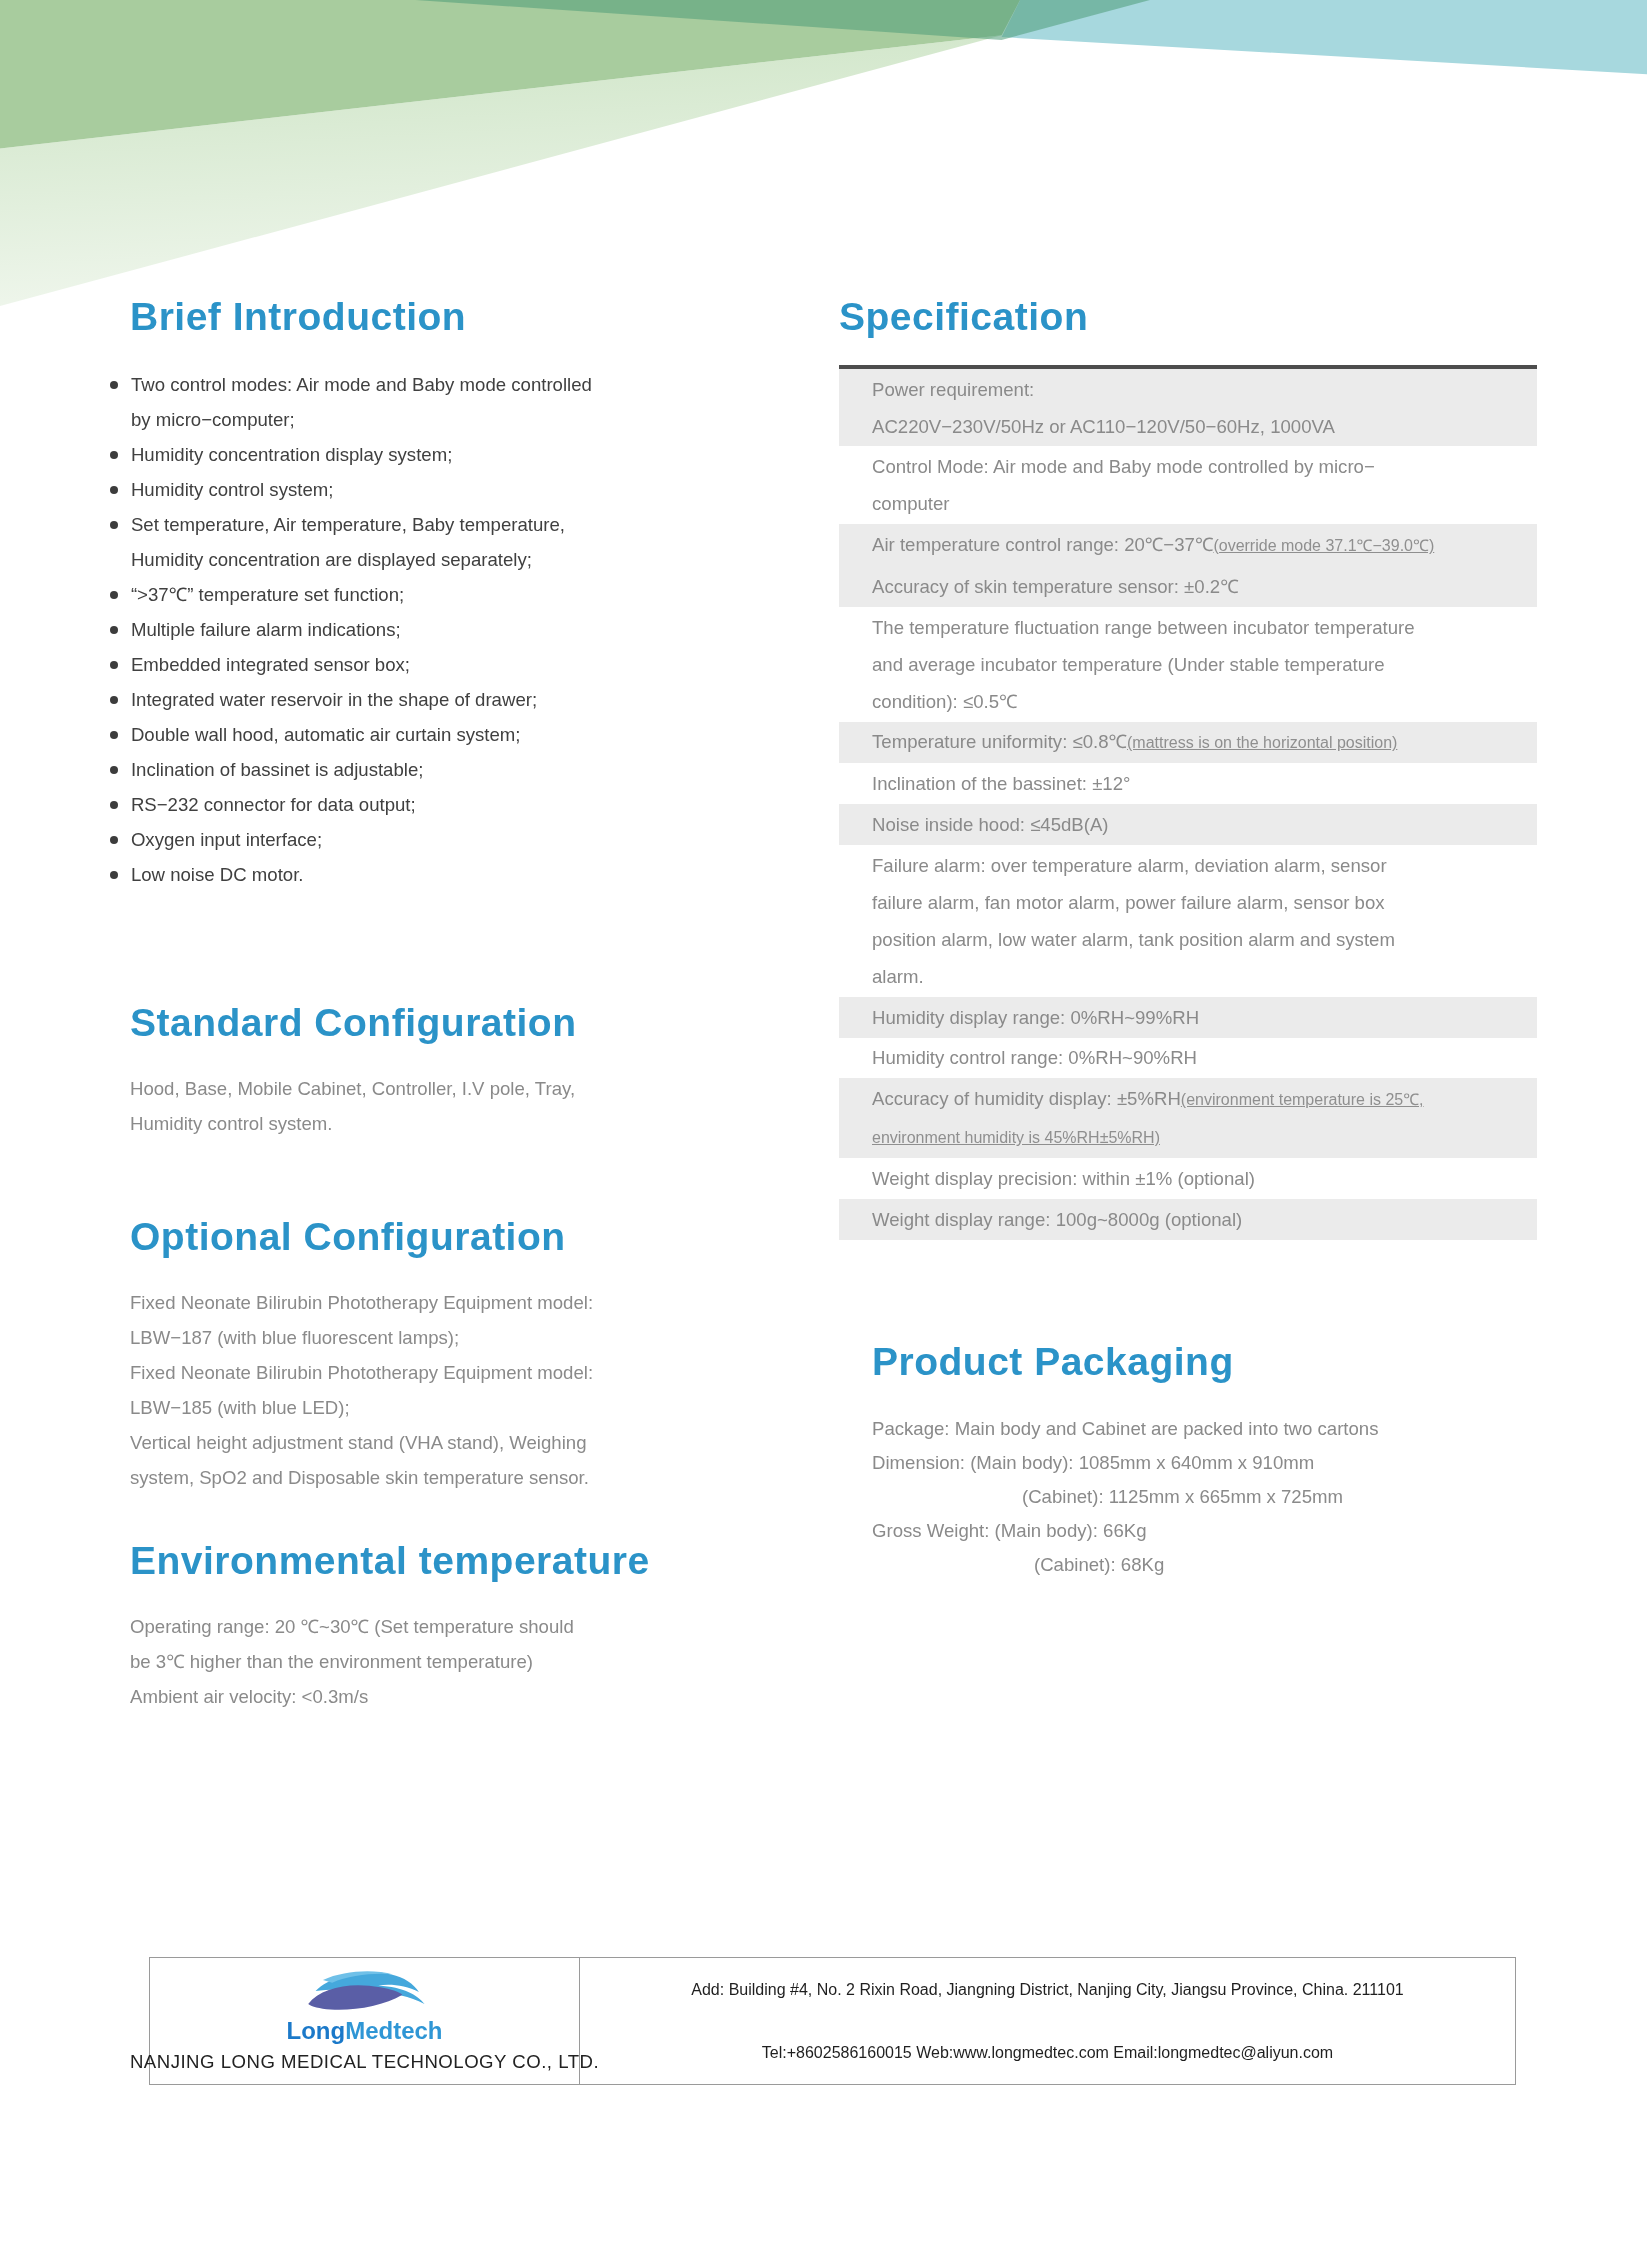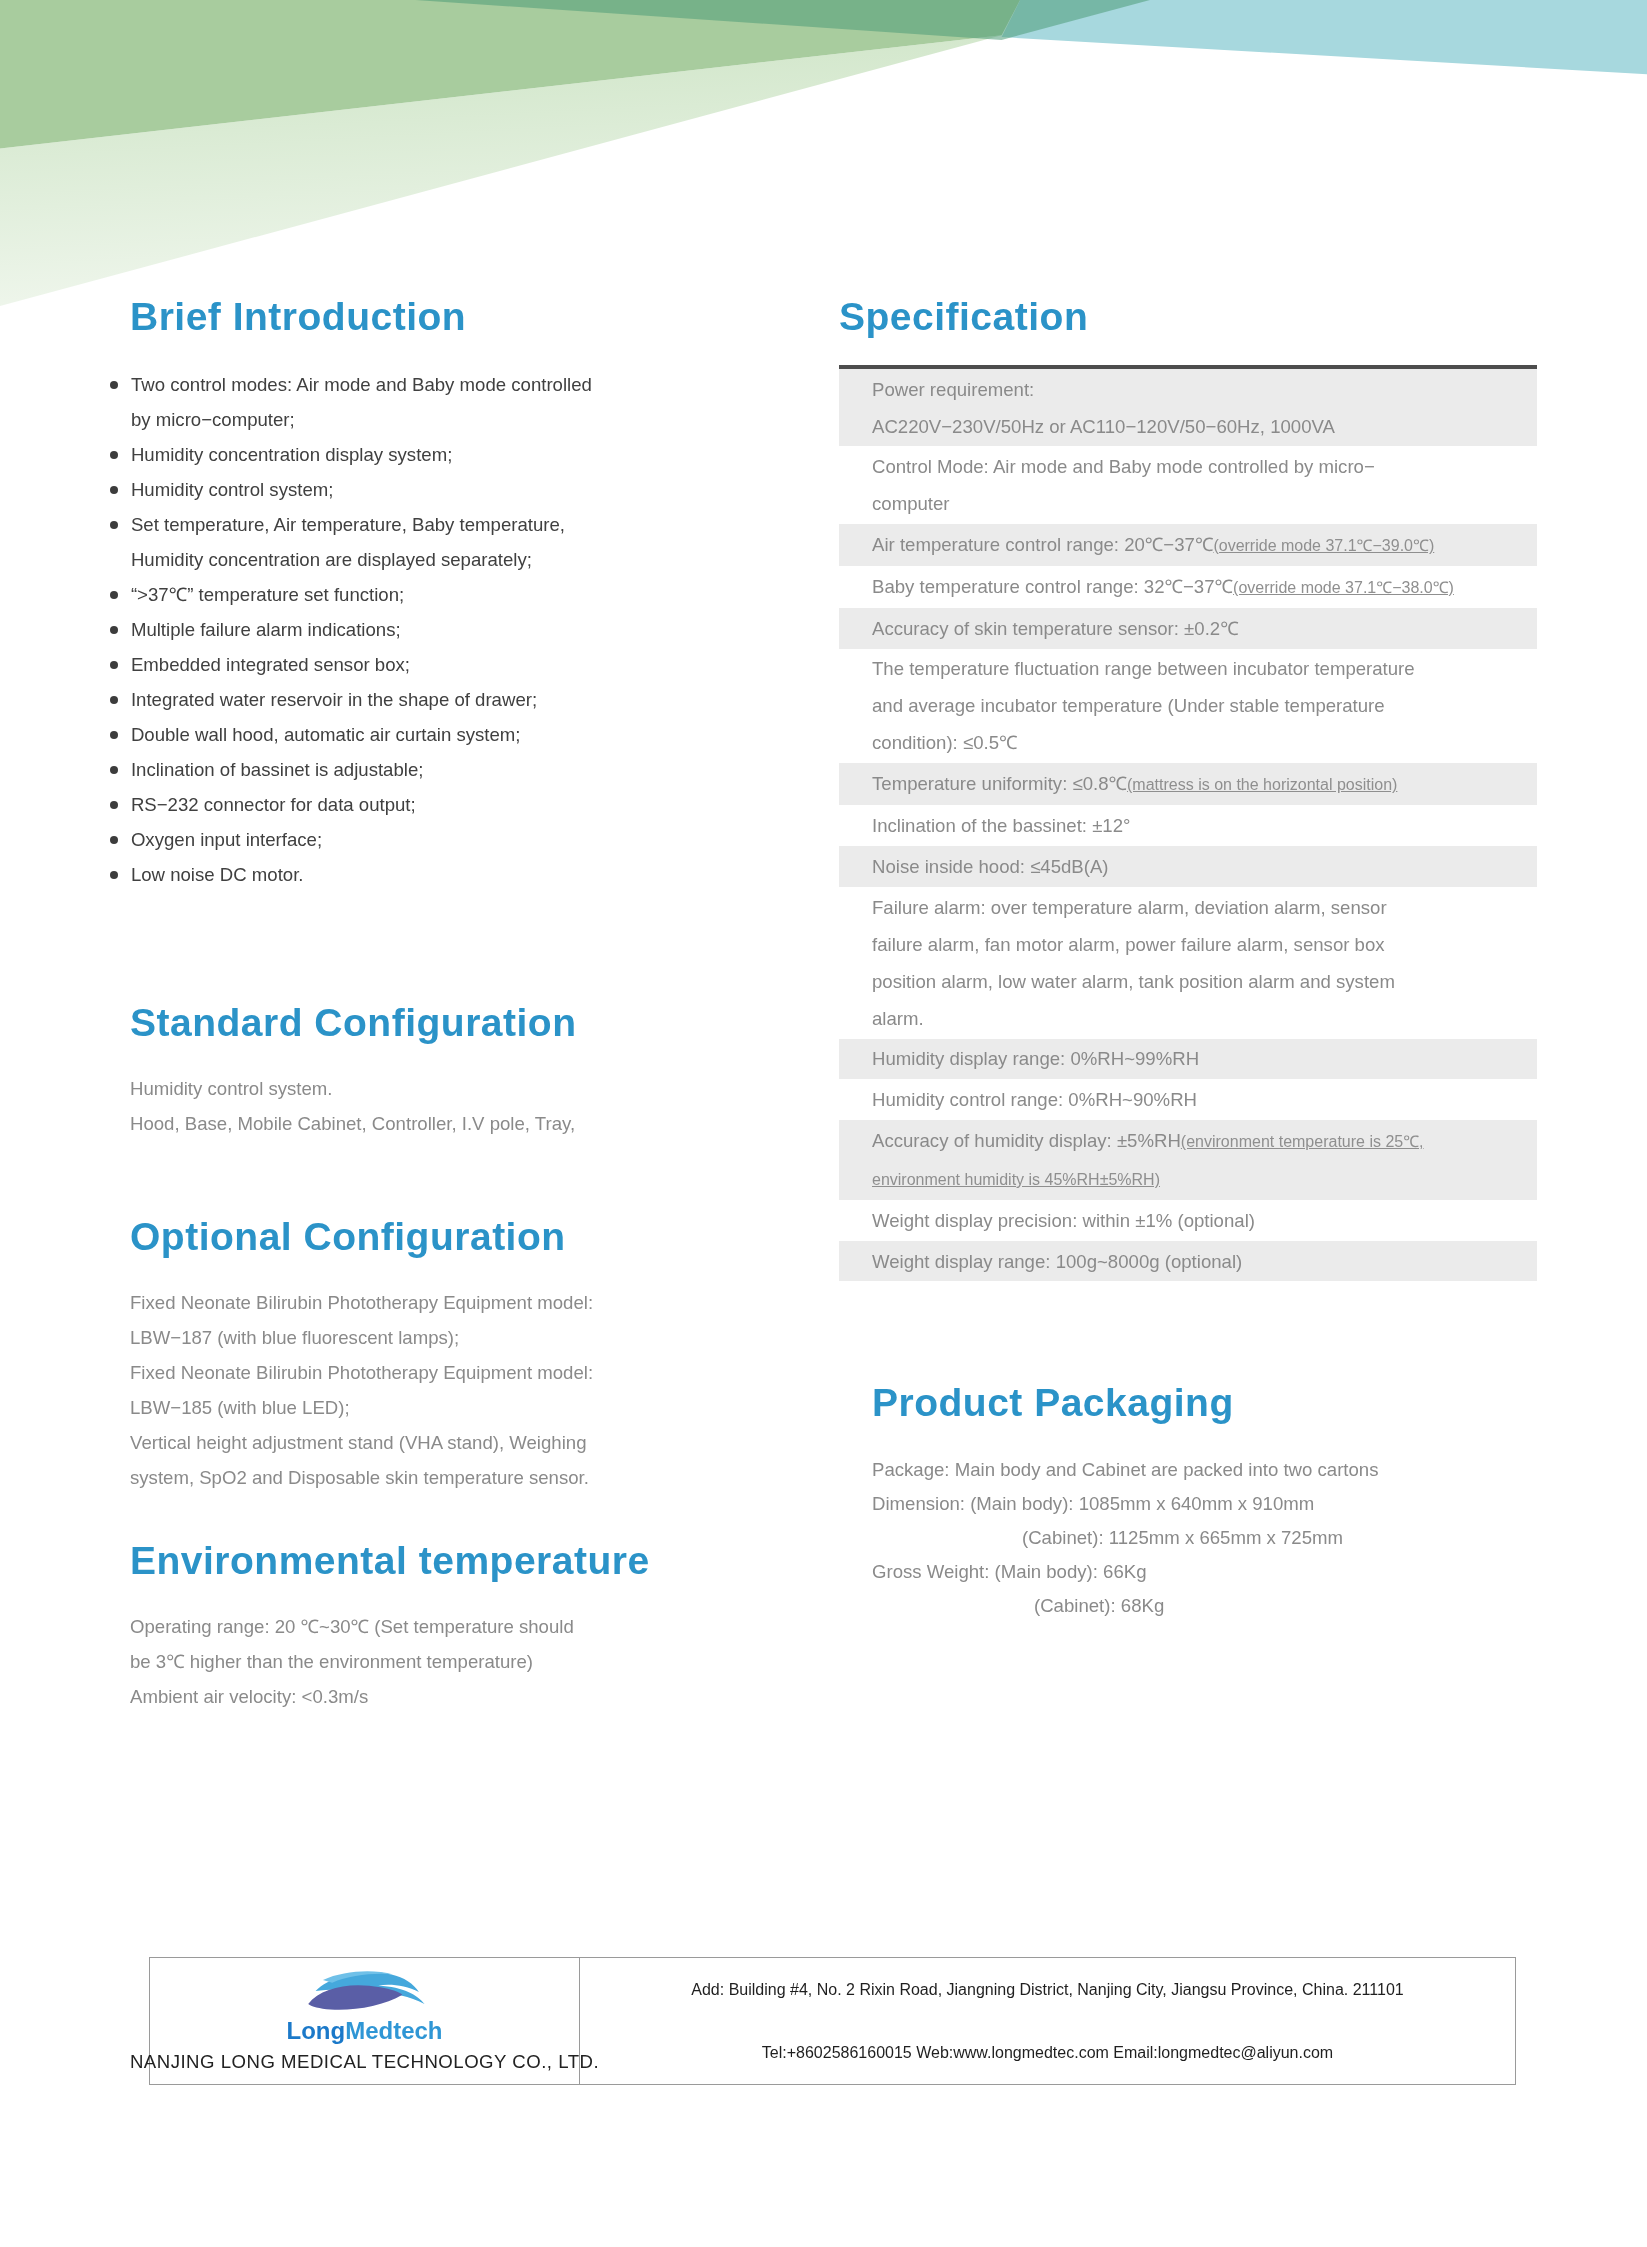--- a/index.html
+++ b/index.html
@@ -201,9 +201,6 @@
     <div class="spec-row gray">
       <div class="spec-line"><span>Air temperature control range: 20℃−37℃</span><span class="spec-note">(override mode 37.1℃−39.0℃)</span></div>
     </div>
-    <div class="spec-row">
-      <div class="spec-line"><span>Baby temperature control range: 32℃−37℃</span><span class="spec-note">(override mode 37.1℃−38.0℃)</span></div>
-    </div>
     <div class="spec-row gray">
       <div class="spec-line"><span>Accuracy of skin temperature sensor: ±0.2℃</span></div>
     </div>

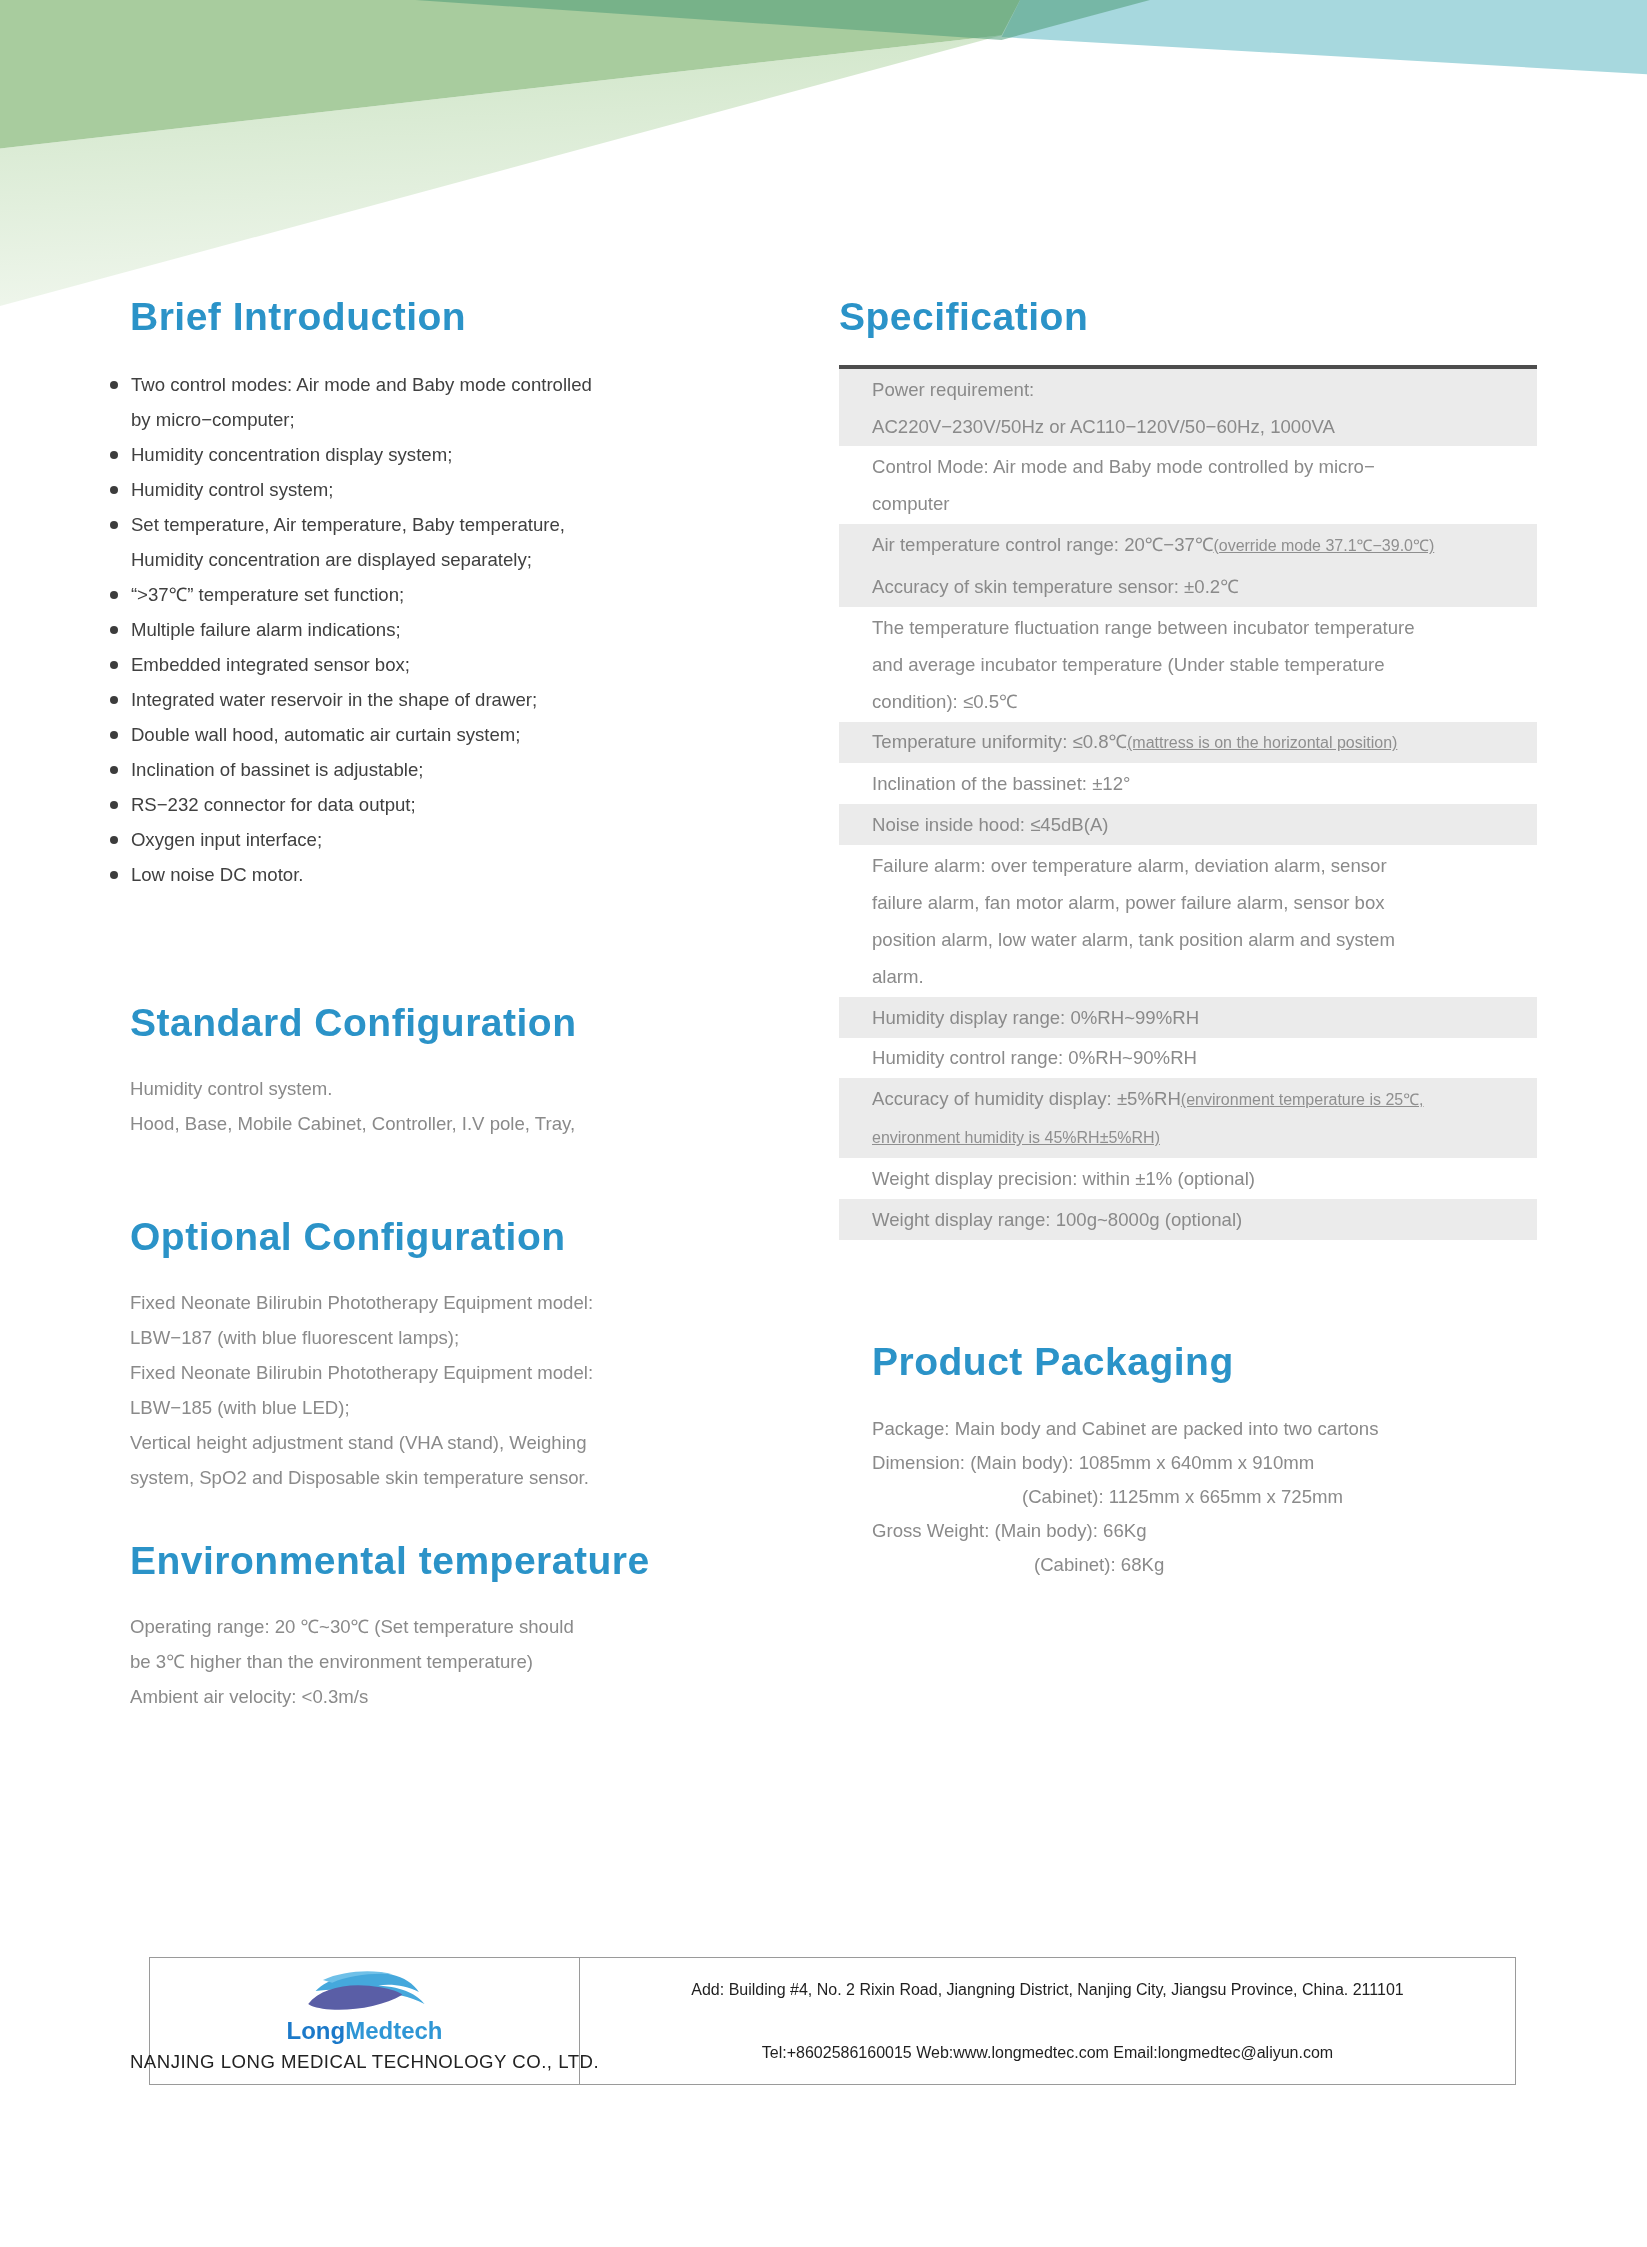--- a/index.html
+++ b/index.html
@@ -158,8 +158,8 @@
   <div class="gap-std">
     <h2 class="sec">Standard Configuration</h2>
     <div class="plines">
+      <div>Hood, Base, Mobile Cabinet, Controller, I.V pole, Tray,</div>
       <div>Humidity control system.</div>
-      <div>Hood, Base, Mobile Cabinet, Controller, I.V pole, Tray,</div>
     </div>
   </div>
 

